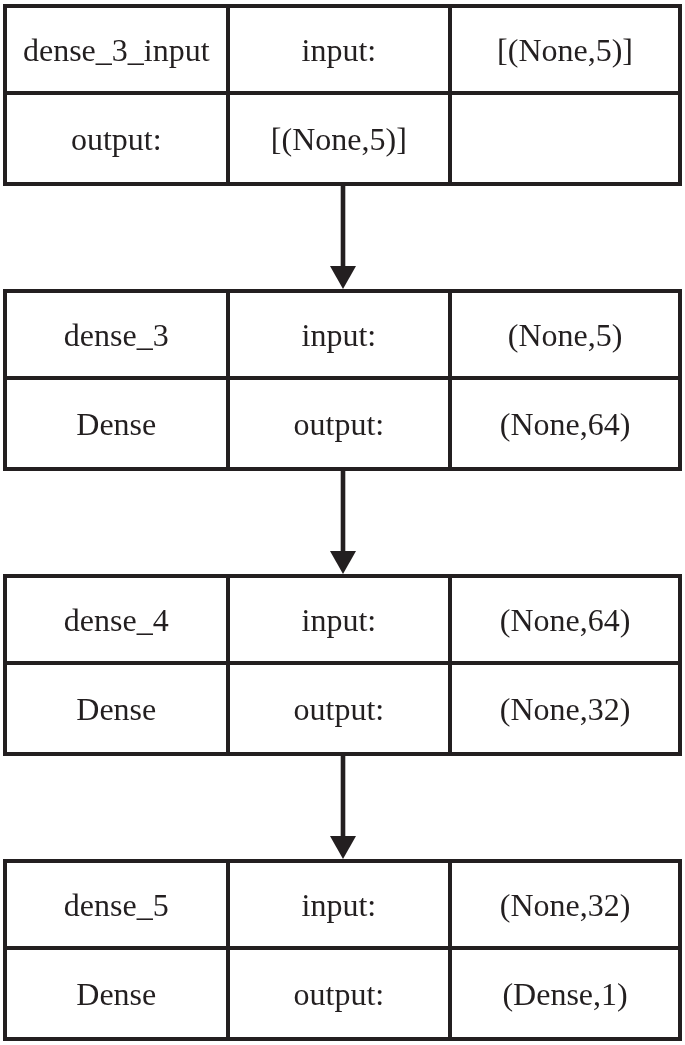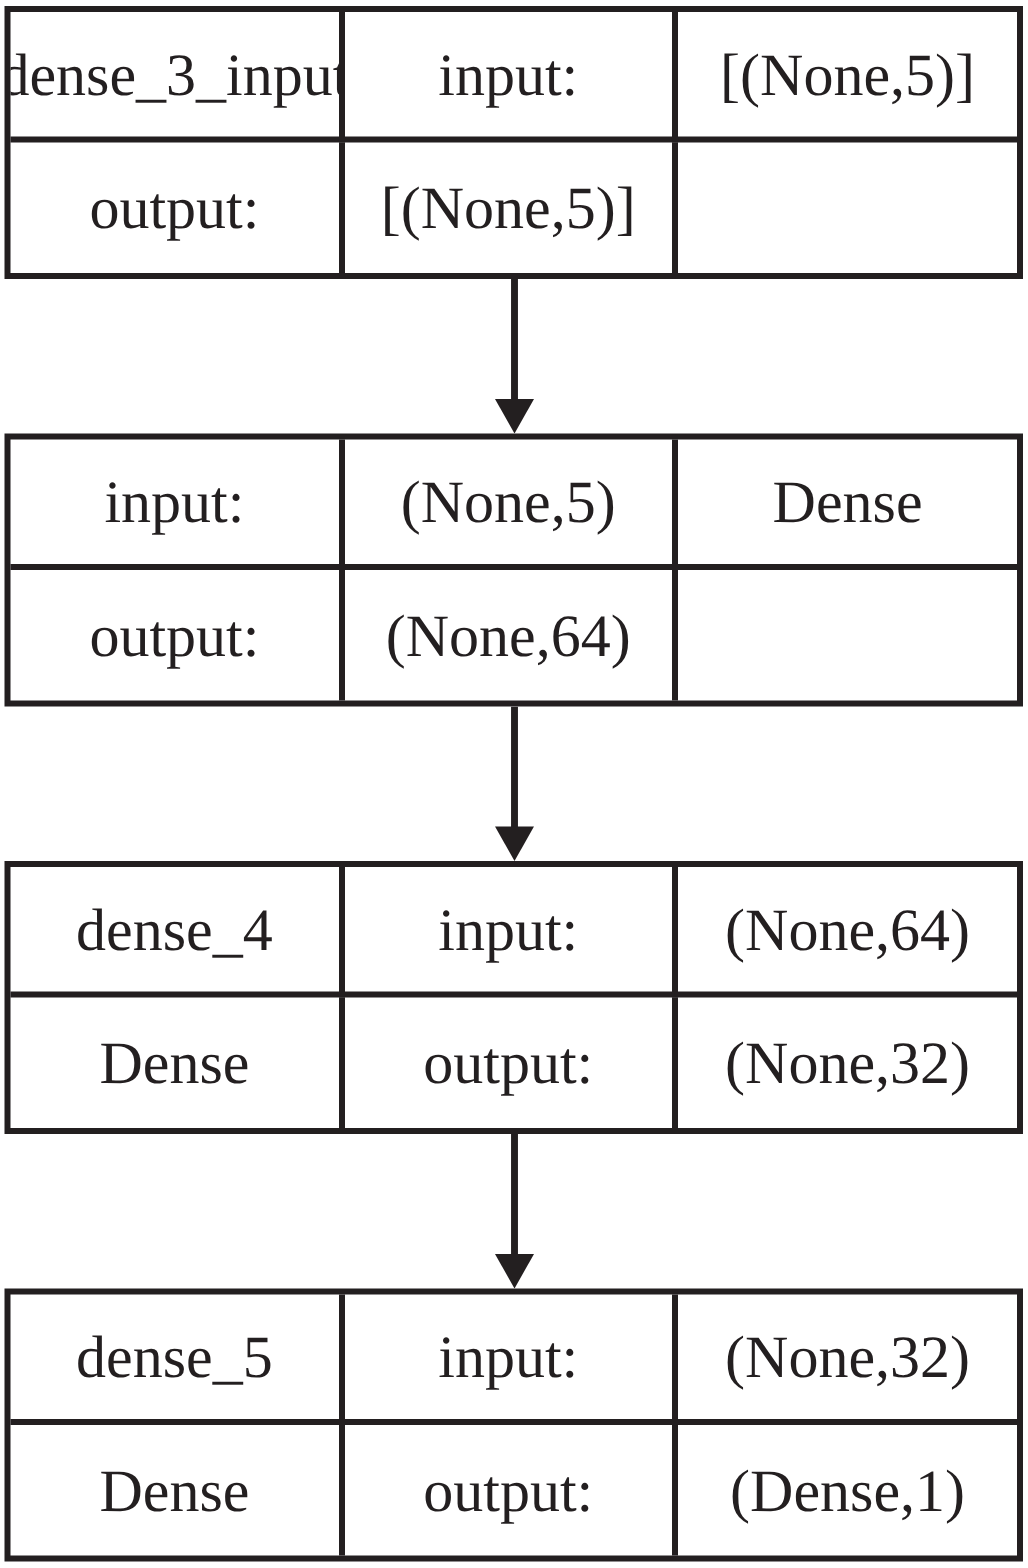--- a/index.html
+++ b/index.html
@@ -33,7 +33,7 @@
     display: flex;
     align-items: center;
     justify-content: center;
-    font-size: 40px;
+    font-size: 32px;
     line-height: 1;
     white-space: nowrap;
     overflow: hidden;

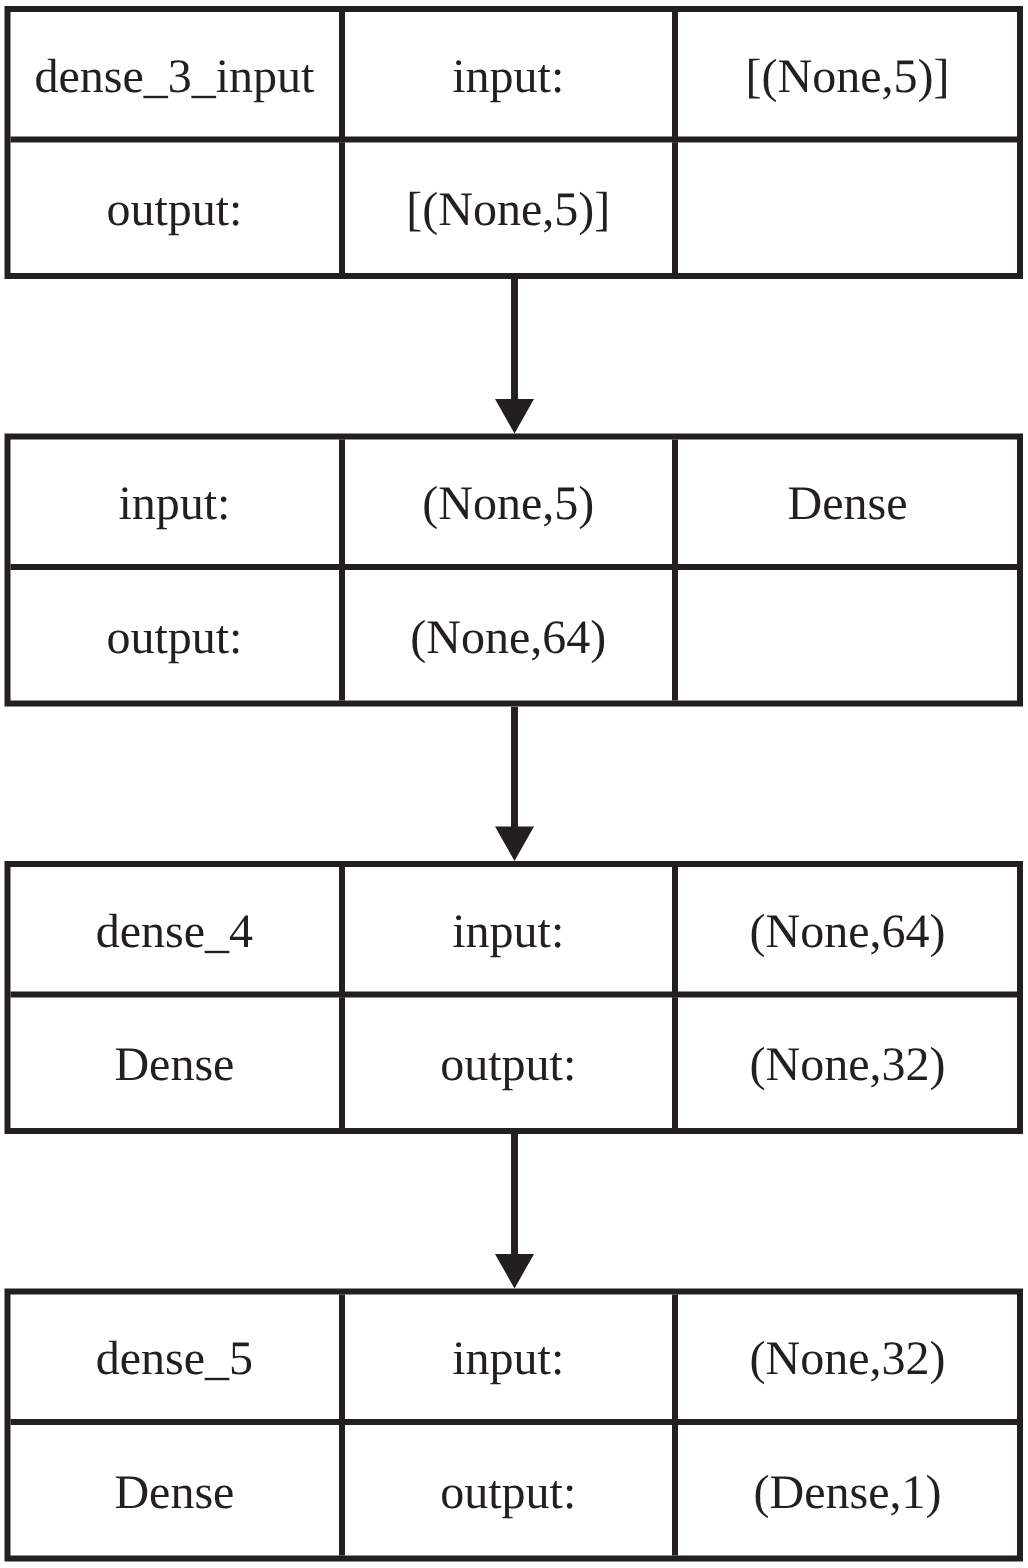--- a/index.html
+++ b/index.html
@@ -70,6 +70,7 @@
   </div>
 
   <div class="block">
+    <div class="cell">dense_3</div>
     <div class="cell">input:</div>
     <div class="cell">(None,5)</div>
     <div class="cell">Dense</div>

